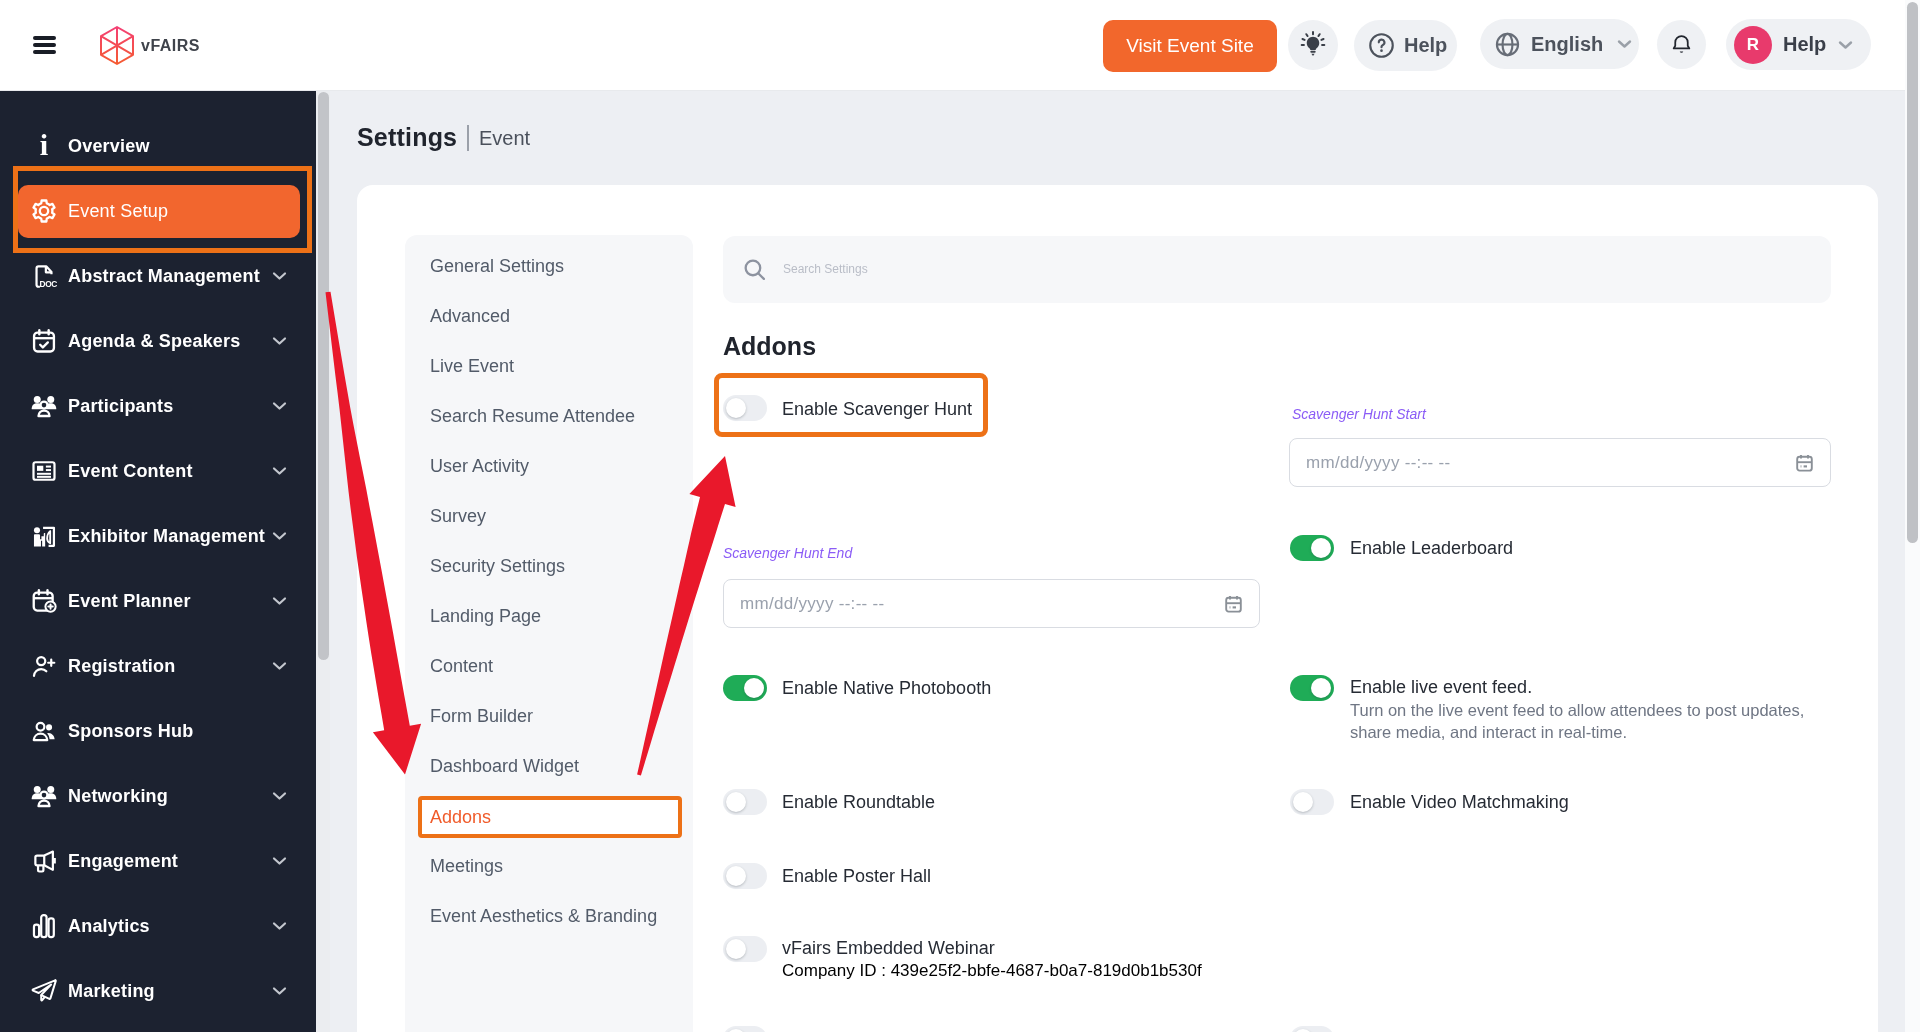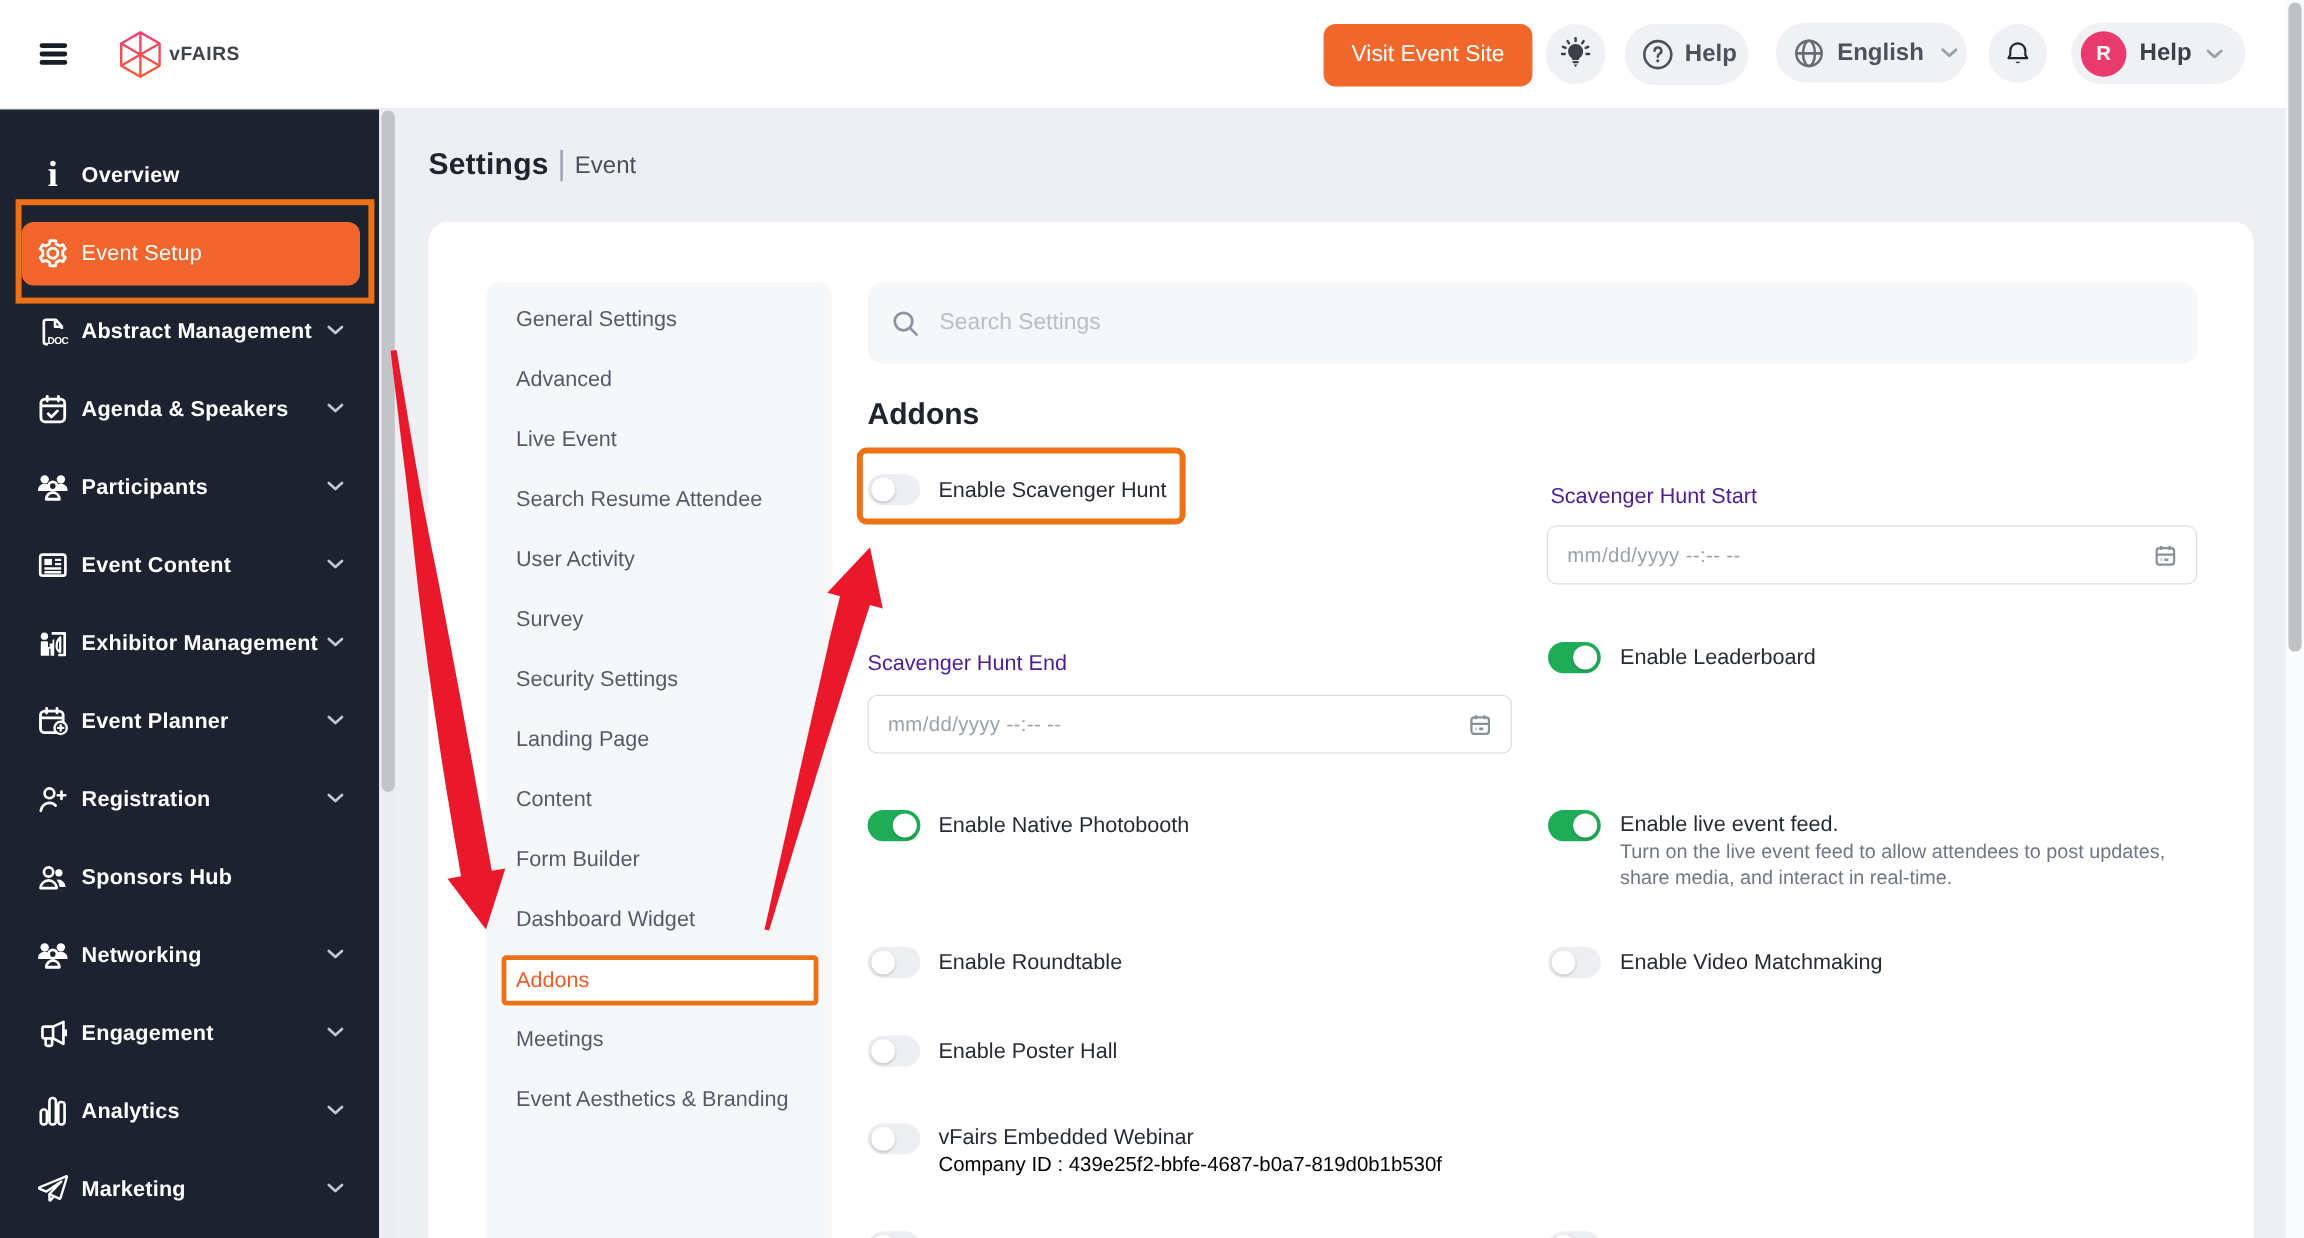--- a/index.html
+++ b/index.html
@@ -332,7 +332,7 @@
   <circle cx="10.5" cy="10.5" r="7"></circle>
     <line x1="15.8" y1="15.8" x2="21" y2="21"></line>
 </svg>
-<div class="abs" style="left:783px;top:269px;transform:translateY(-50%);font-size:19px;color:#b9bdc7;">Search Settings</div>
+<div class="abs" style="left:783px;top:269px;transform:translateY(-50%);font-size:12px;color:#b9bdc7;">Search Settings</div>
 
 <div class="abs" style="left:723px;top:346px;transform:translateY(-50%);font-size:25px;font-weight:800;color:#20242d;">Addons</div>
 

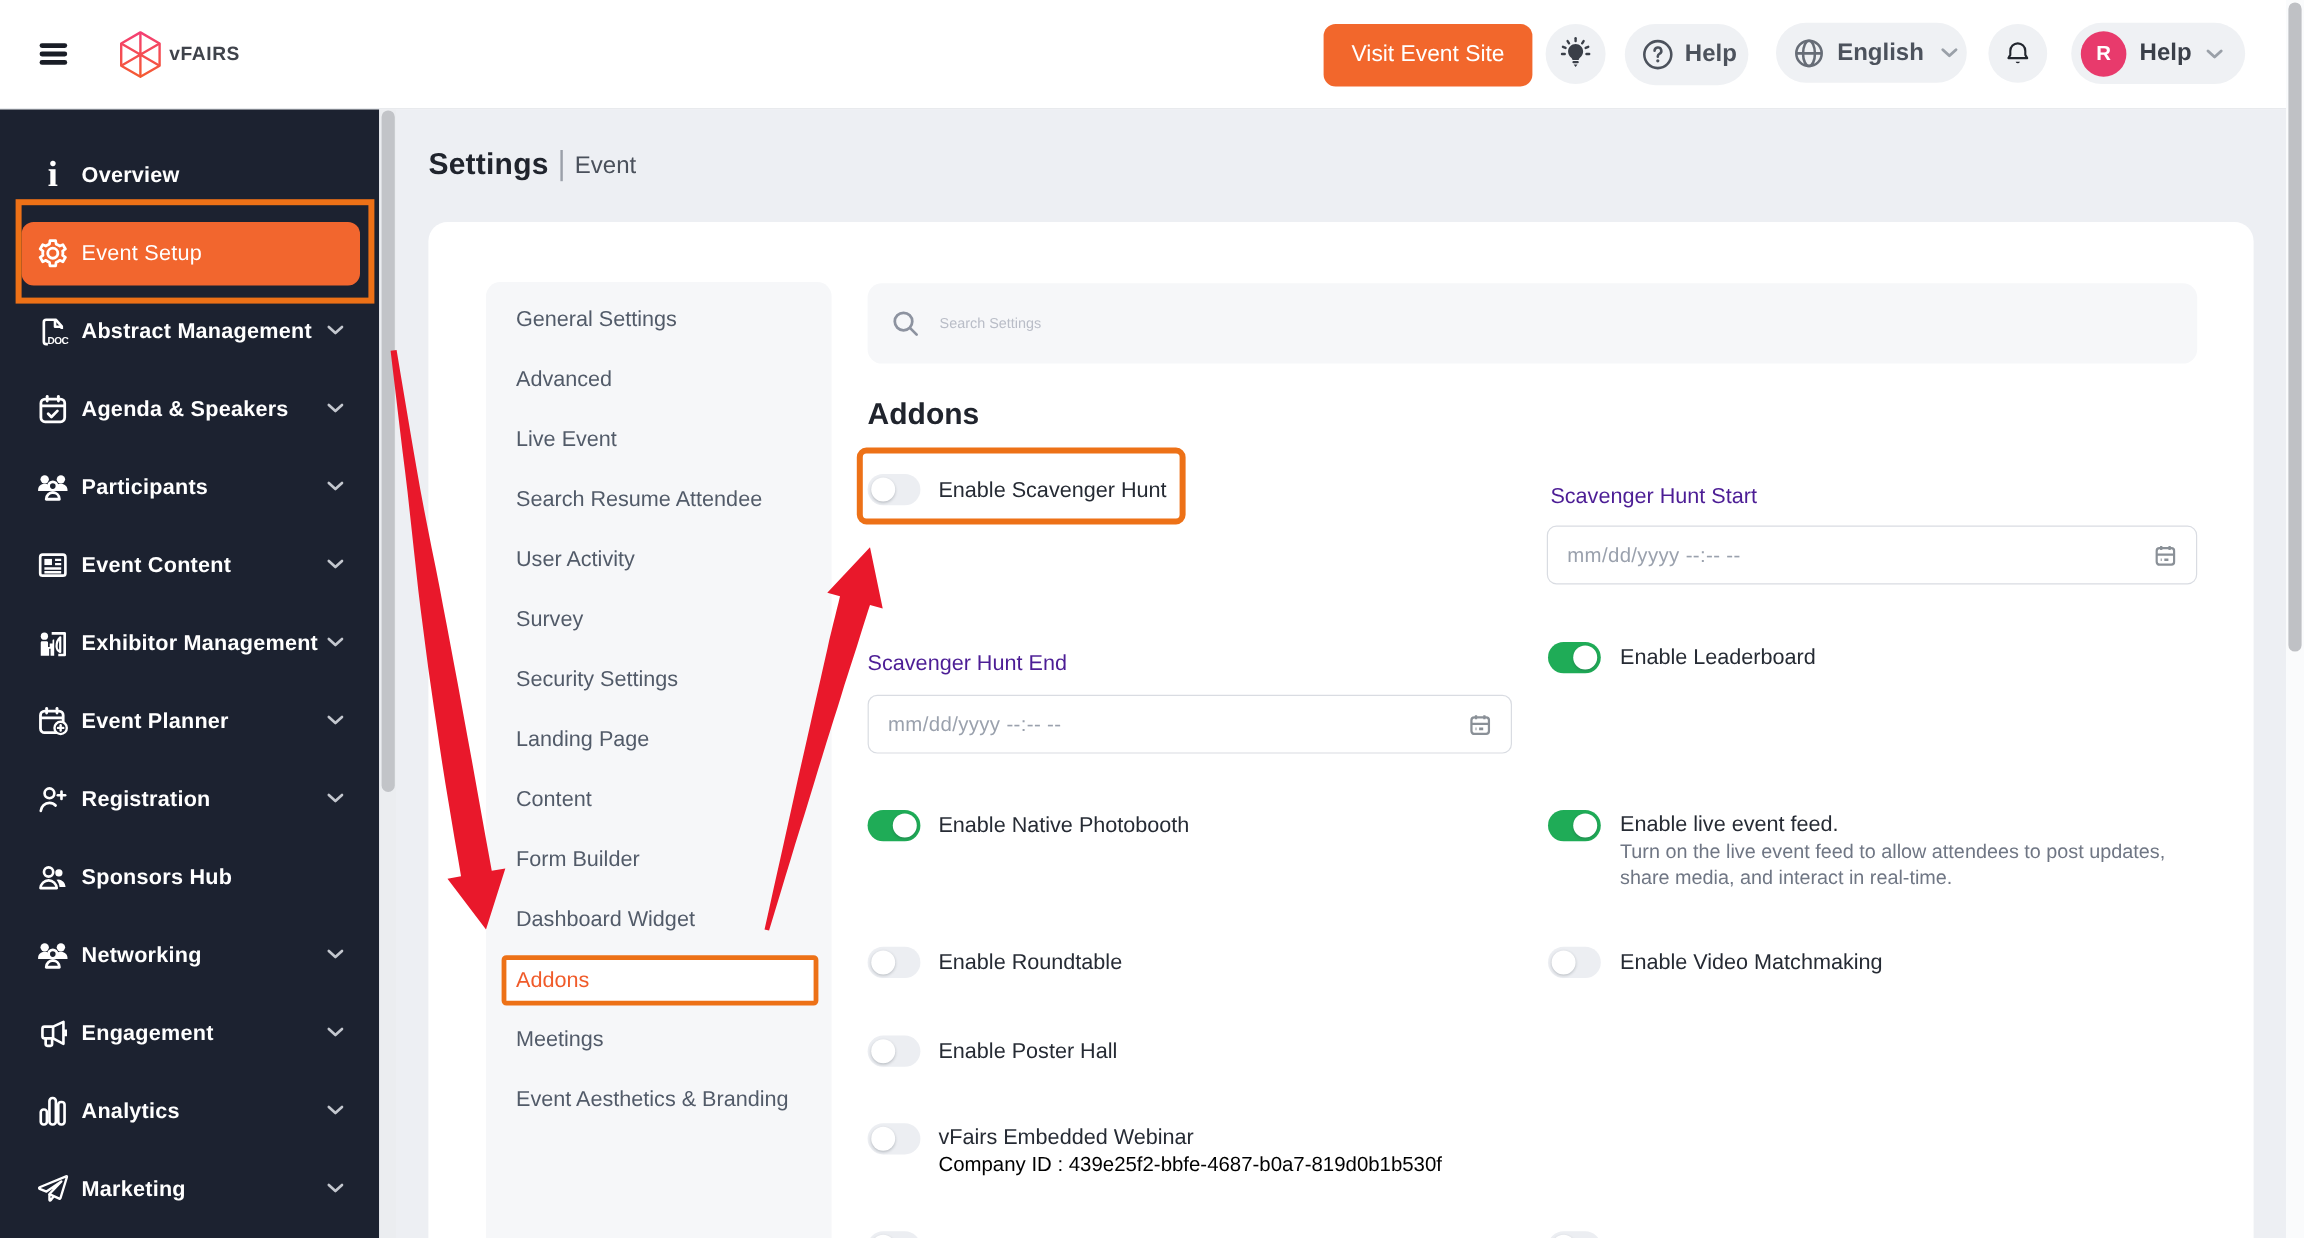--- a/index.html
+++ b/index.html
@@ -20,7 +20,7 @@
   .toggle.off .knob { left:3px; }
   .toggle.on .knob { right:3px; }
   .row-label { position:absolute; transform:translateY(-50%); font-size:18px; color:#262b34; font-weight:500; }
-  .field-label { position:absolute; transform:translateY(-50%); font-size:18px; color:#4c1d95; }
+  .field-label { position:absolute; transform:translateY(-50%); font-size:14px; color:#8b5cf6;font-style:italic; }
   .date-input { position:absolute; background:#fff; border:1px solid #d9dce2; border-radius:8px; }
   .date-input .ph { position:absolute; left:16px; top:50%; transform:translateY(-50%); font-size:17px; color:#9aa1ad; letter-spacing:.3px; }
 </style>

